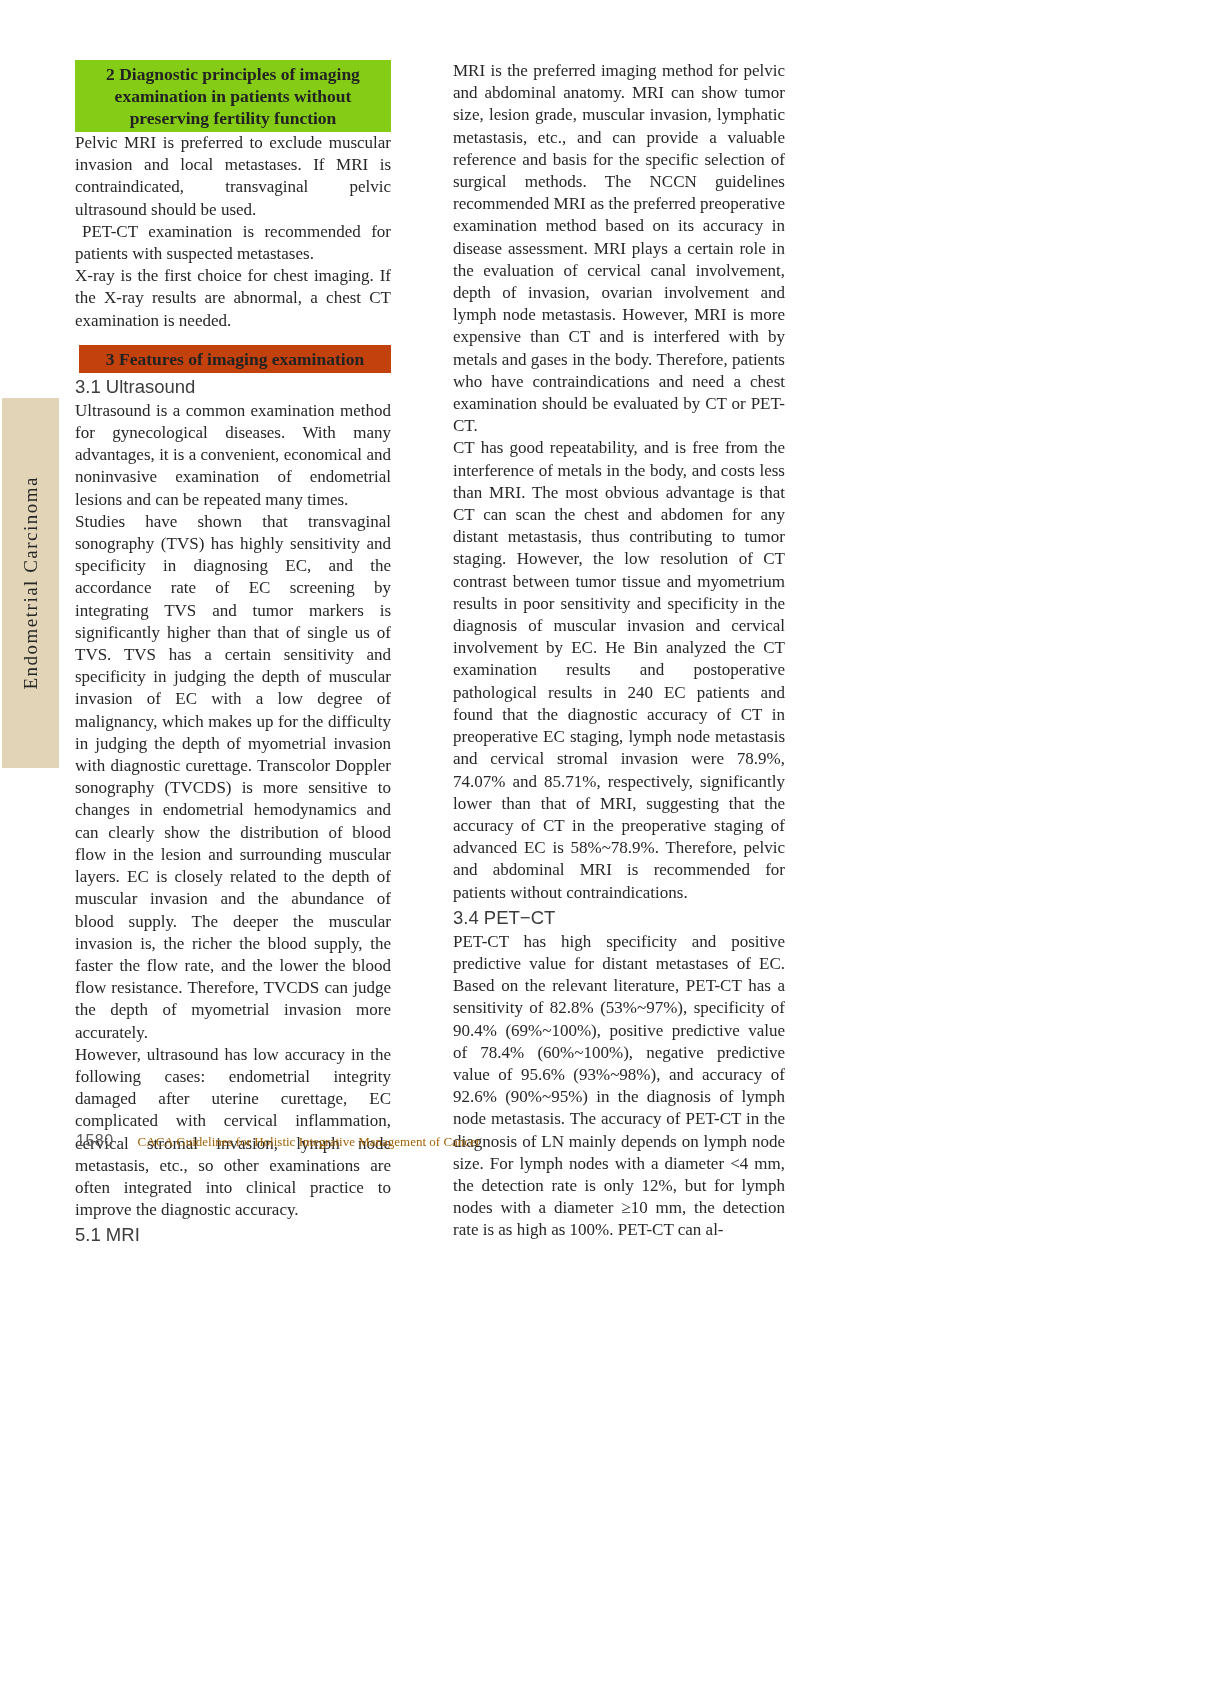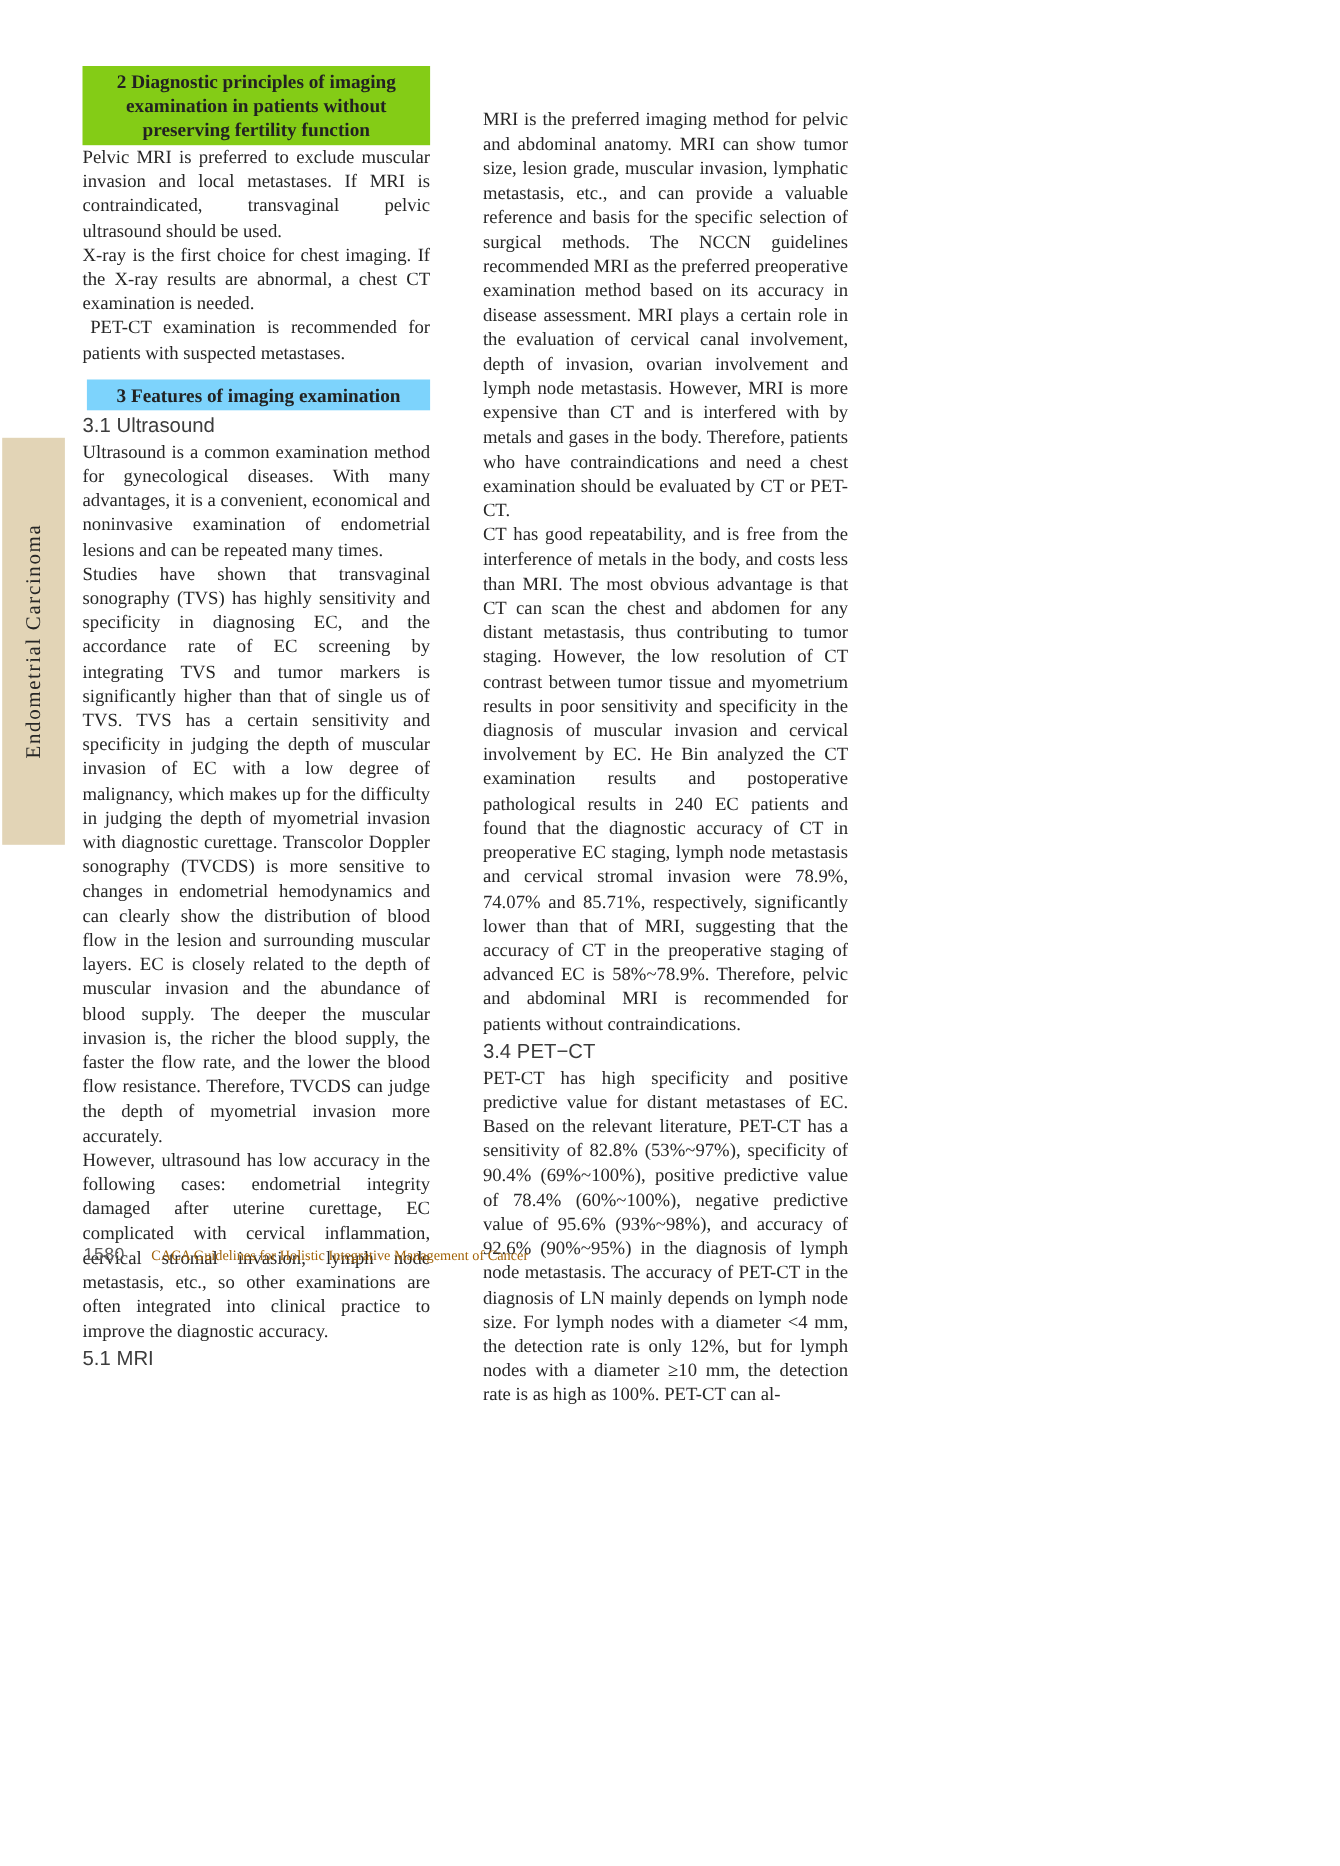--- a/index.html
+++ b/index.html
@@ -24,7 +24,7 @@
   
   .col{position:absolute;top:60px;}
   .col-left{left:75px;width:316px;}
-  .col-right{left:439px;width:332px;margin-top:38px;}
+  .col-right{left:453px;width:332px;}
   .h-box{
     text-align:center;font-weight:bold;
     font-size:17.5px;line-height:22px;

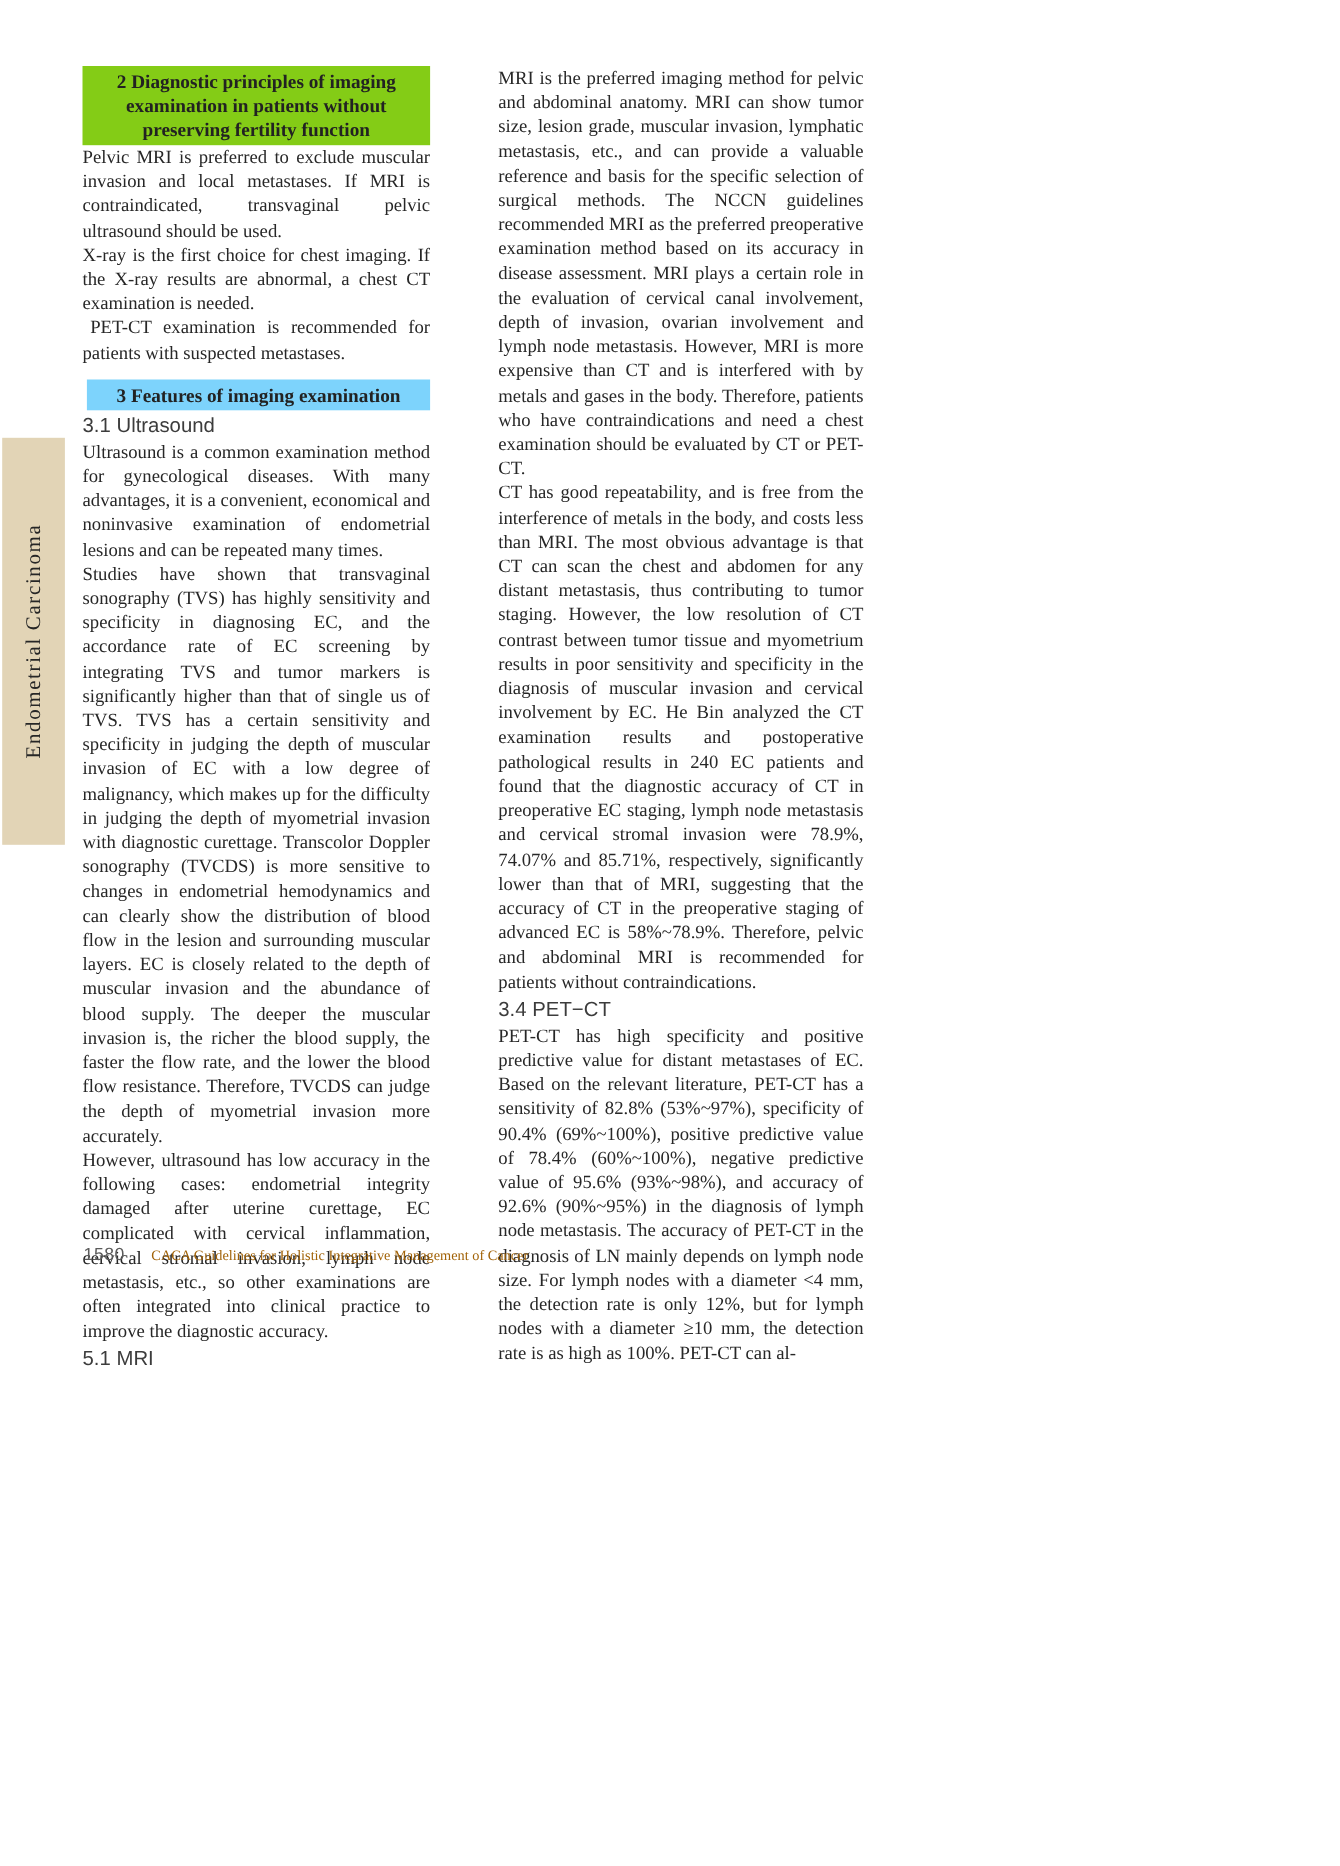--- a/index.html
+++ b/index.html
@@ -70,8 +70,8 @@
   <div class="col col-left">
     <div class="h-box" style="background-color: #84cc16;">2 Diagnostic principles of imaging examination in patients without preserving fertility function</div>
     <p class="body">Pelvic MRI is preferred to exclude muscular invasion and local metastases. If MRI is contraindicated, transvaginal pelvic ultrasound should be used.</p>
+    <p class="body indent">PET-CT examination is recommended for patients with suspected metastases.</p>
     <p class="body">X-ray is the first choice for chest imaging. If the X-ray results are abnormal, a chest CT examination is needed.</p>
-    <p class="body indent">PET-CT examination is recommended for patients with suspected metastases.</p>
     <div class="h-box second" style="background-color: #7dd3fc;">3 Features of imaging examination</div>
     <div class="subhead">3.1 Ultrasound</div>
     <p class="body">Ultrasound is a common examination method for gynecological diseases. With many advantages, it is a convenient, economical and noninvasive examination of endometrial lesions and can be repeated many times.</p>

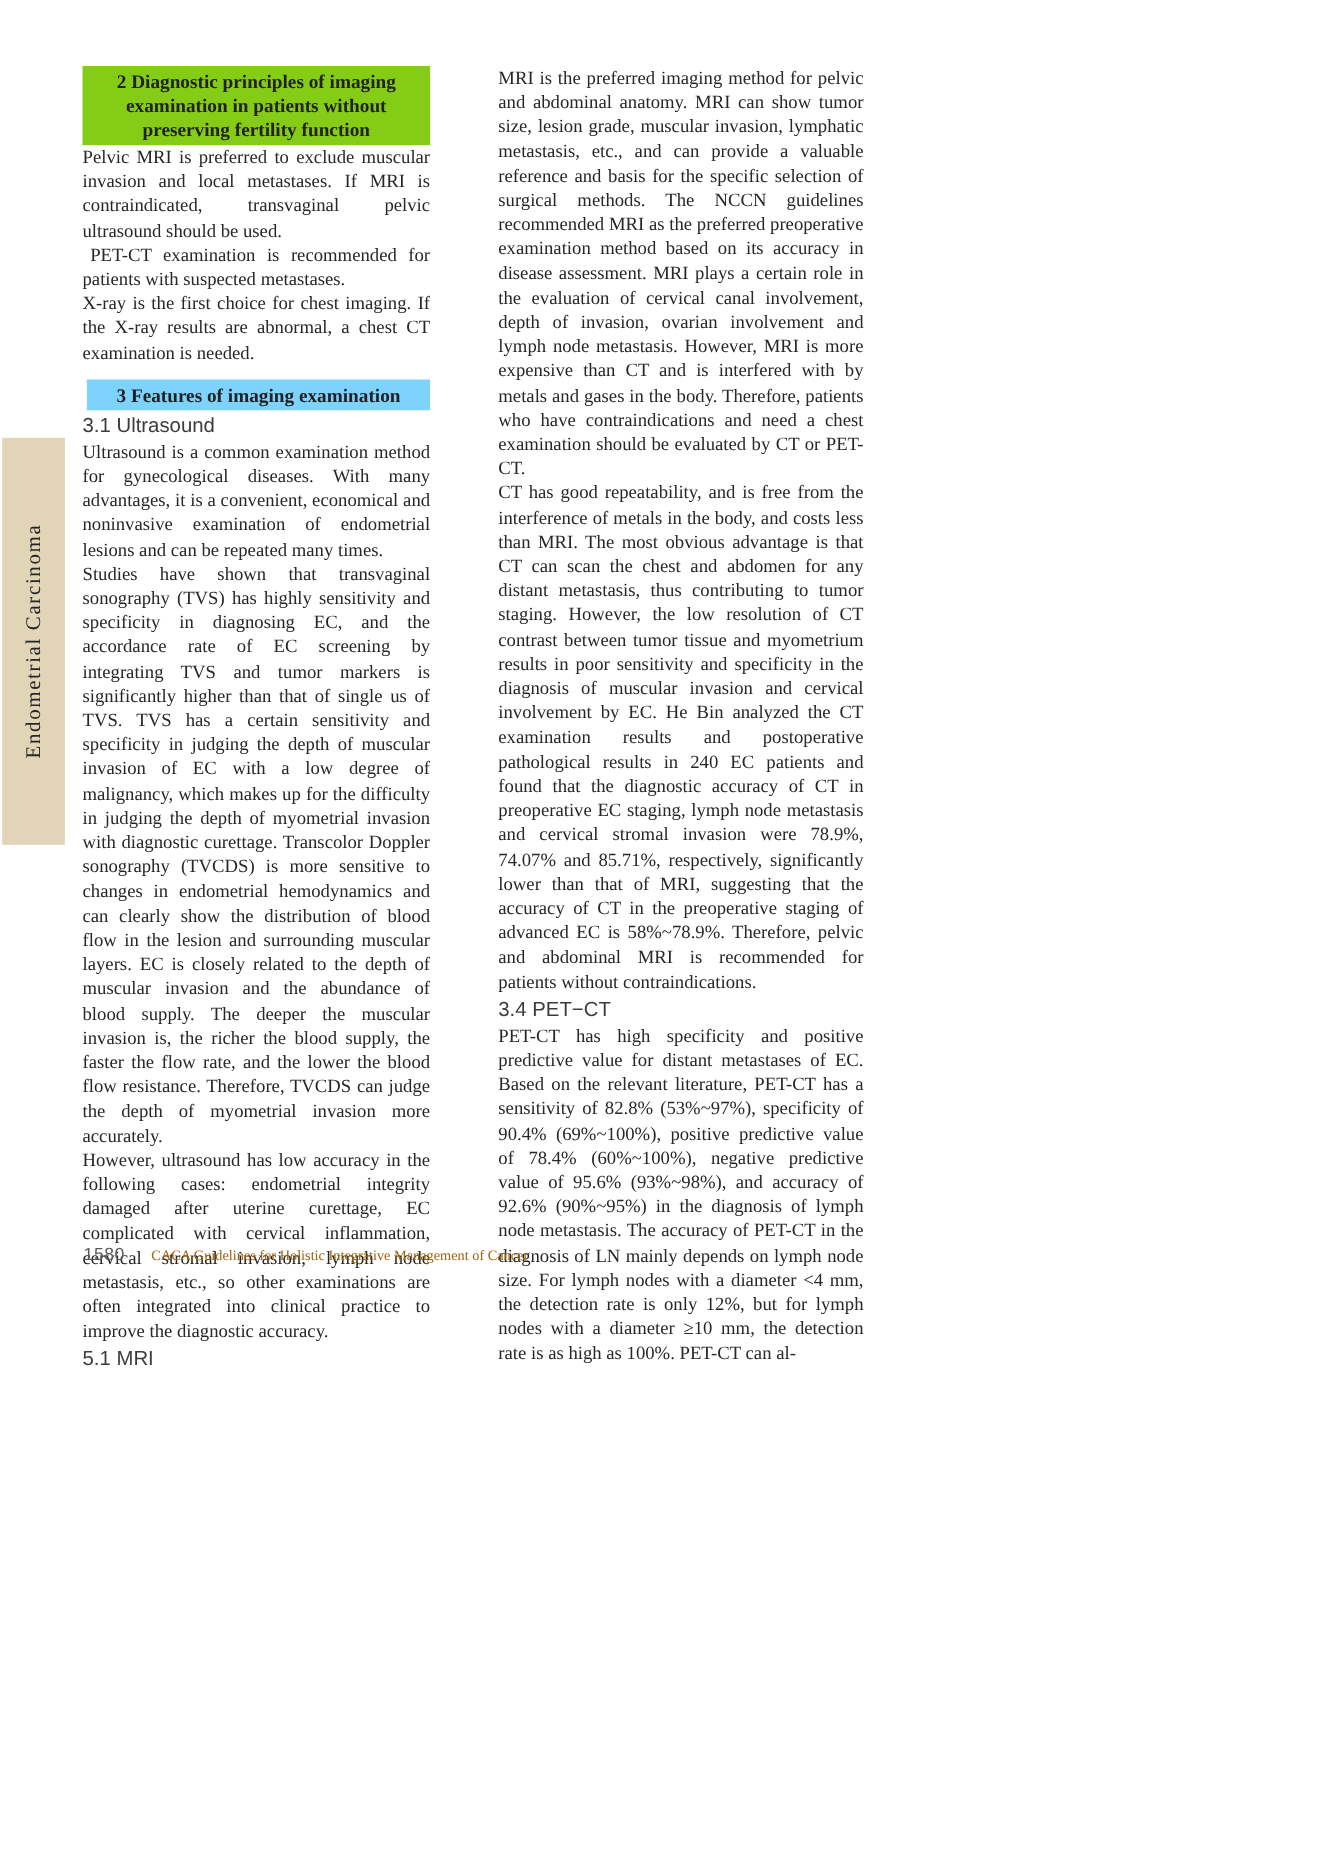--- a/index.html
+++ b/index.html
@@ -72,7 +72,7 @@
     <p class="body">Pelvic MRI is preferred to exclude muscular invasion and local metastases. If MRI is contraindicated, transvaginal pelvic ultrasound should be used.</p>
     <p class="body indent">PET-CT examination is recommended for patients with suspected metastases.</p>
     <p class="body">X-ray is the first choice for chest imaging. If the X-ray results are abnormal, a chest CT examination is needed.</p>
-    <div class="h-box second" style="background-color: #7dd3fc;">3 Features of imaging examination</div>
+    <div class="h-box second" style="background-color: #c2410c;">3 Features of imaging examination</div>
     <div class="subhead">3.1 Ultrasound</div>
     <p class="body">Ultrasound is a common examination method for gynecological diseases. With many advantages, it is a convenient, economical and noninvasive examination of endometrial lesions and can be repeated many times.</p>
     <p class="body">Studies have shown that transvaginal sonography (TVS) has highly sensitivity and specificity in diagnosing EC, and the accordance rate of EC screening by integrating TVS and tumor markers is significantly higher than that of single us of TVS. TVS has a certain sensitivity and specificity in judging the depth of muscular invasion of EC with a low degree of malignancy, which makes up for the difficulty in judging the depth of myometrial invasion with diagnostic curettage. Transcolor Doppler sonography (TVCDS) is more sensitive to changes in endometrial hemodynamics and can clearly show the distribution of blood flow in the lesion and surrounding muscular layers. EC is closely related to the depth of muscular invasion and the abundance of blood supply. The deeper the muscular invasion is, the richer the blood supply, the faster the flow rate, and the lower the blood flow resistance. Therefore, TVCDS can judge the depth of myometrial invasion more accurately.</p>

